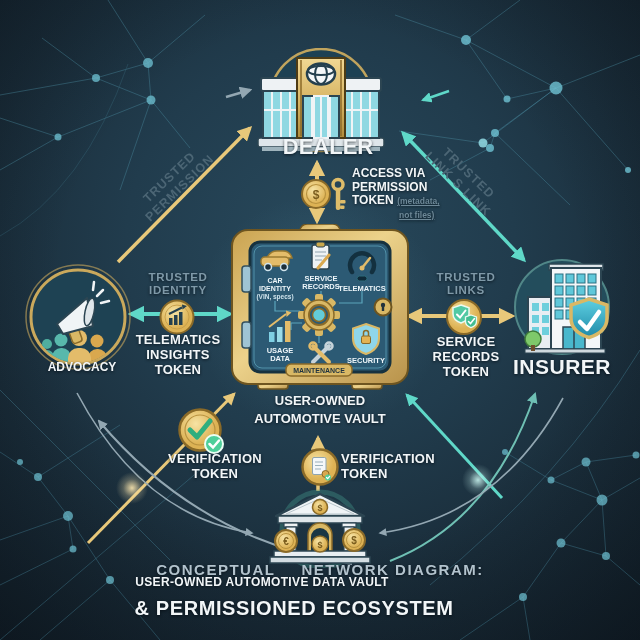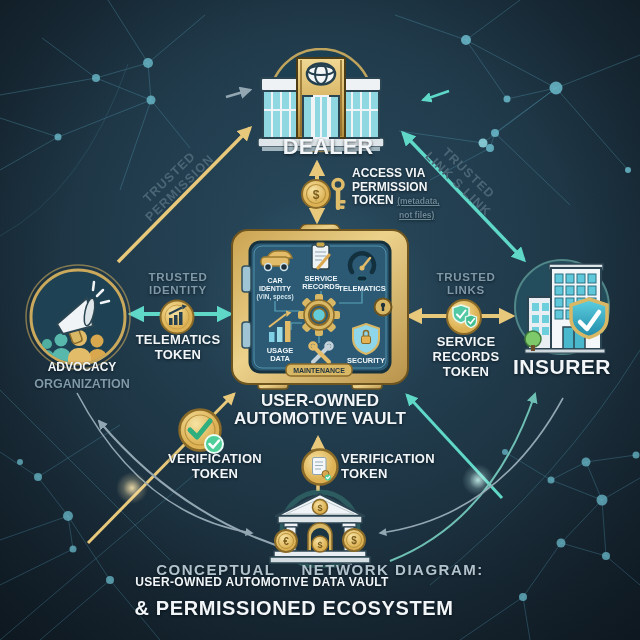--- a/index.html
+++ b/index.html
@@ -446,6 +446,7 @@
   </div>
   <div class="lbl token-label" id="telematics-token">
     <div>TELEMATICS</div>
+      <div>INSIGHTS</div>
       <div>TOKEN</div>
   </div>
 

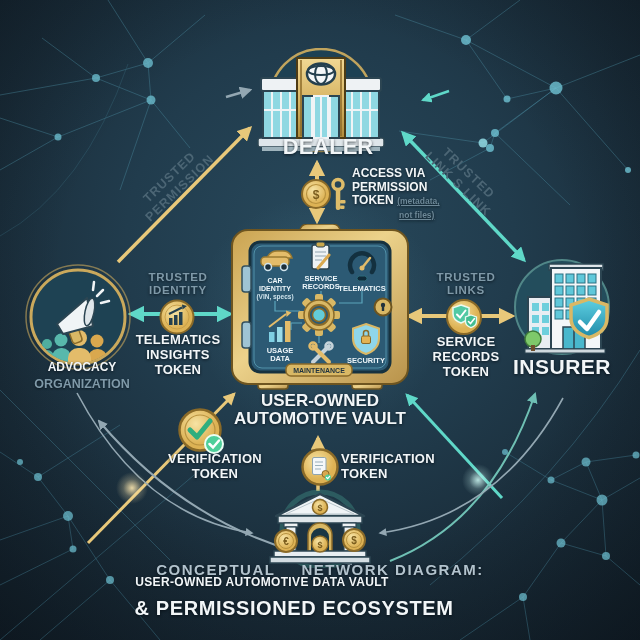--- a/index.html
+++ b/index.html
@@ -462,7 +462,6 @@
 
   <div class="lbl" id="advocacy-label">ADVOCACY</div>
   <div id="advocacy-sub">
-      <div>ORGANIZATION</div>
   </div>
 
   <div class="lbl node-label" id="insurer-label">INSURER</div>

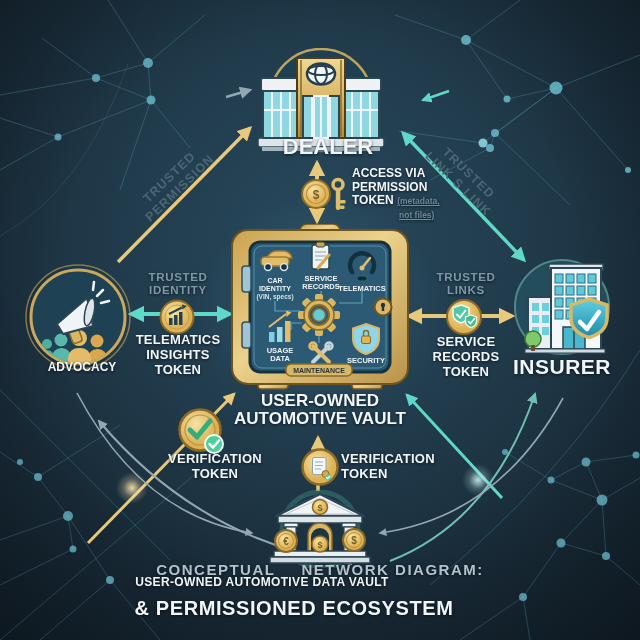--- a/index.html
+++ b/index.html
@@ -25,7 +25,7 @@
   #service-token{left:406px;top:334px;width:120px;}
   #verification-left{left:160px;top:451px;width:110px;}
   #verification-right{left:341px;top:451px;width:110px;text-align:left;}
-  #vault-title{left:225px;top:392px;width:190px;font-size:17px;line-height:18px;}
+  #vault-title{left:225px;top:392px;width:190px;font-size:13px;line-height:18px;}
   #access-block{left:352px;top:167px;width:120px;text-align:left;font-size:12px;line-height:13.5px;}
   #access-block .note{font-size:8.5px;color:#6d8897;font-weight:bold;letter-spacing:0;text-decoration:underline;}
   #access-note2{padding-left:47px;}

